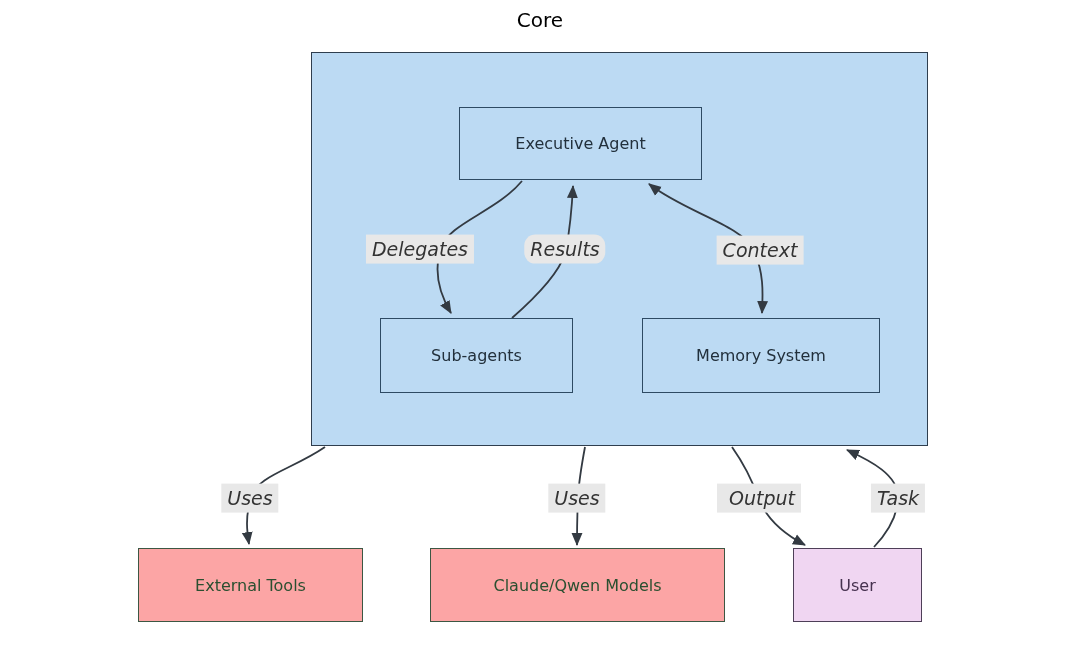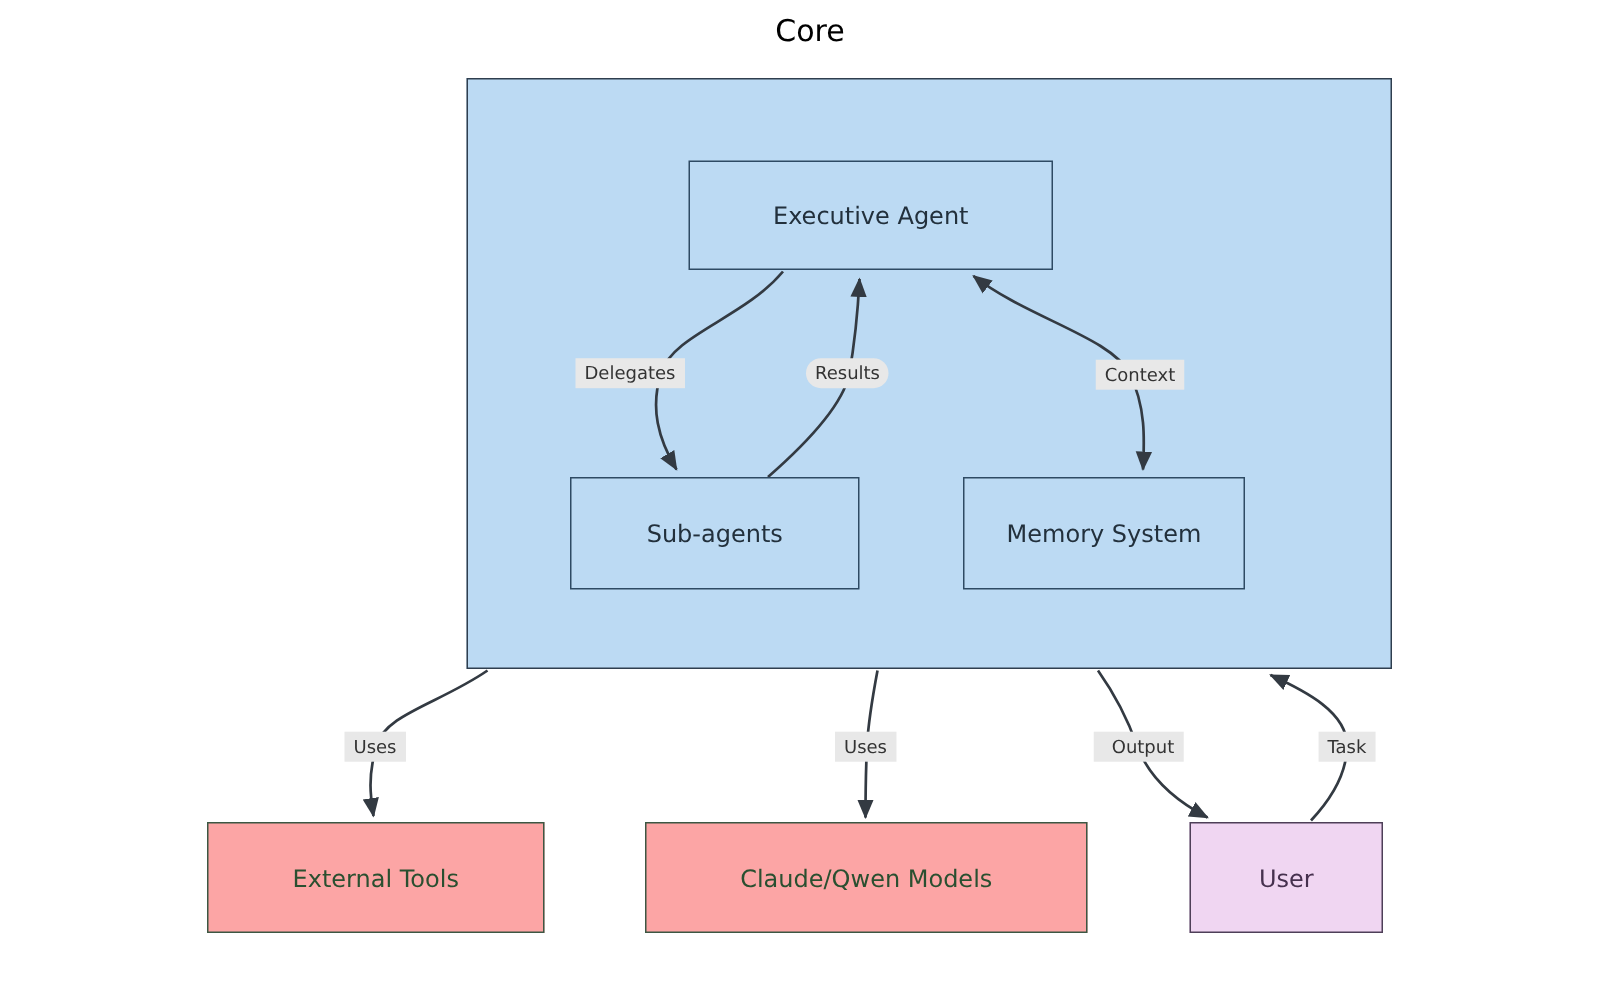--- a/index.html
+++ b/index.html
@@ -86,11 +86,12 @@
     transform: translate(-50%, -50%);
     background: #e8e8e8;
     color: #333333;
-    font-size: 12px;
+    font-size: 19px;
     line-height: 1.2;
     padding: 3px 6px;
     white-space: nowrap;
     z-index: 4;
+    font-style: italic;
   }
   #label-delegates { left: 420px; top: 249px; }
   #label-results   { left: 565px; top: 249px; border-radius: 11px; }

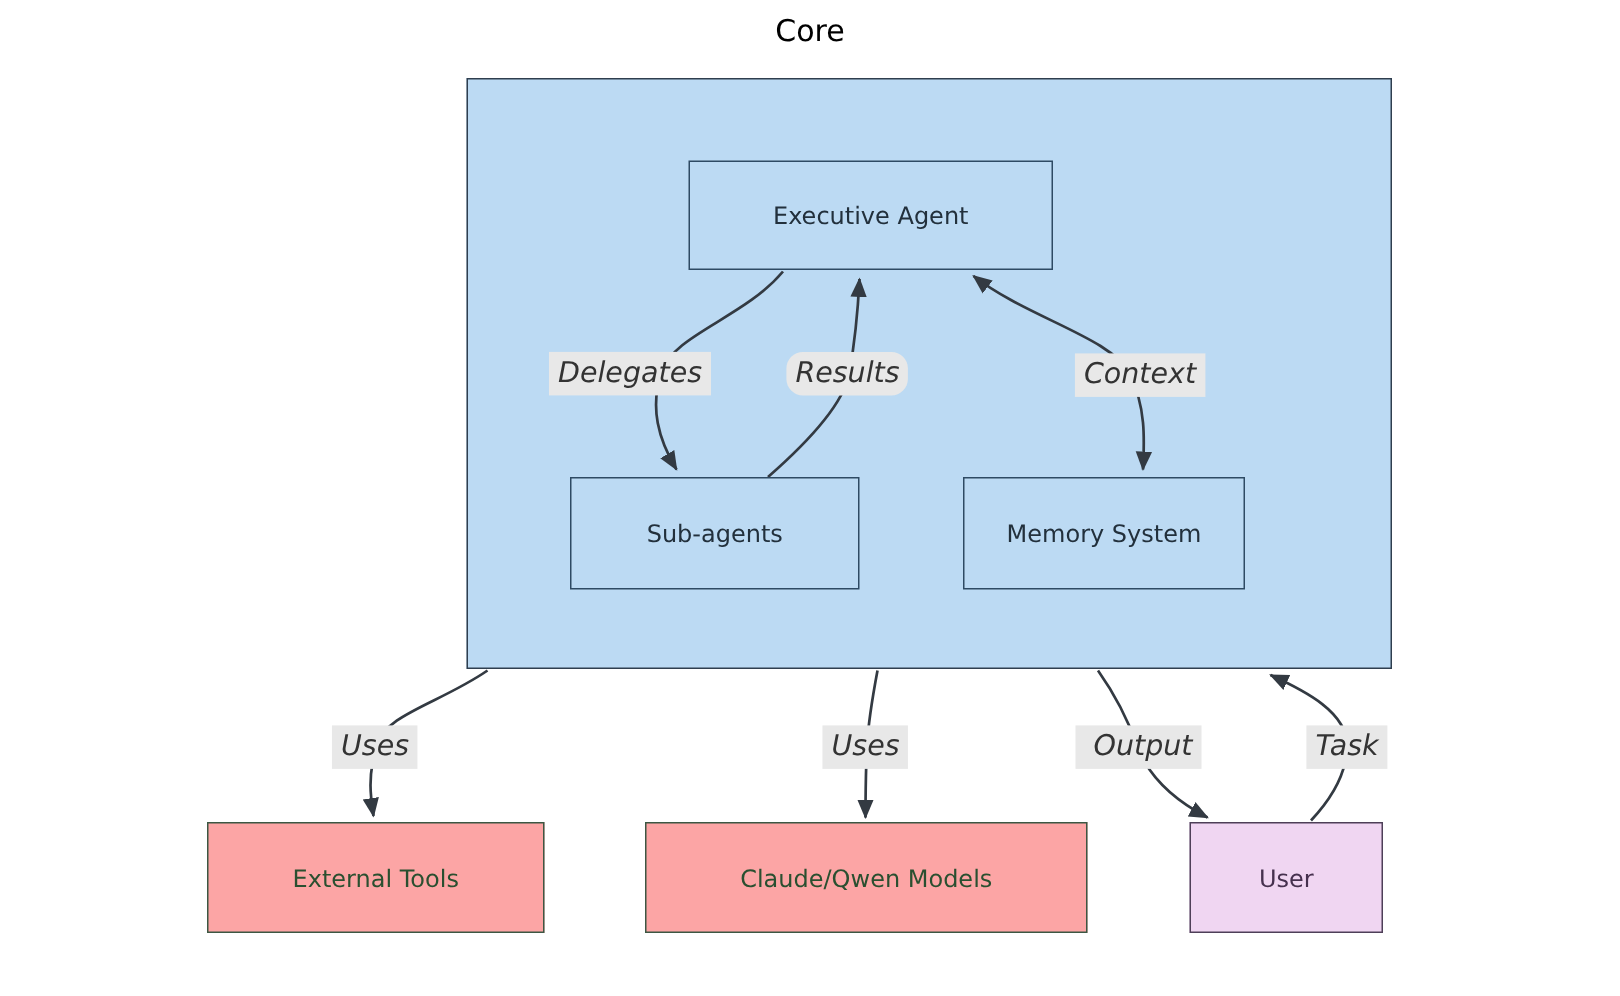--- a/index.html
+++ b/index.html
@@ -76,7 +76,7 @@
   }
   #node-executive-agent { left: 459px; top: 107px; width: 243px; height: 73px; }
   #node-sub-agents      { left: 380px; top: 318px; width: 193px; height: 75px; }
-  #node-memory-system   { left: 642px; top: 318px; width: 188px; height: 75px; }
+  #node-memory-system   { left: 642px; top: 318px; width: 238px; height: 75px; }
   #node-external-tools  { left: 138px; top: 548px; width: 225px; height: 74px; }
   #node-models          { left: 430px; top: 548px; width: 295px; height: 74px; }
   #node-user            { left: 793px; top: 548px; width: 129px; height: 74px; }

